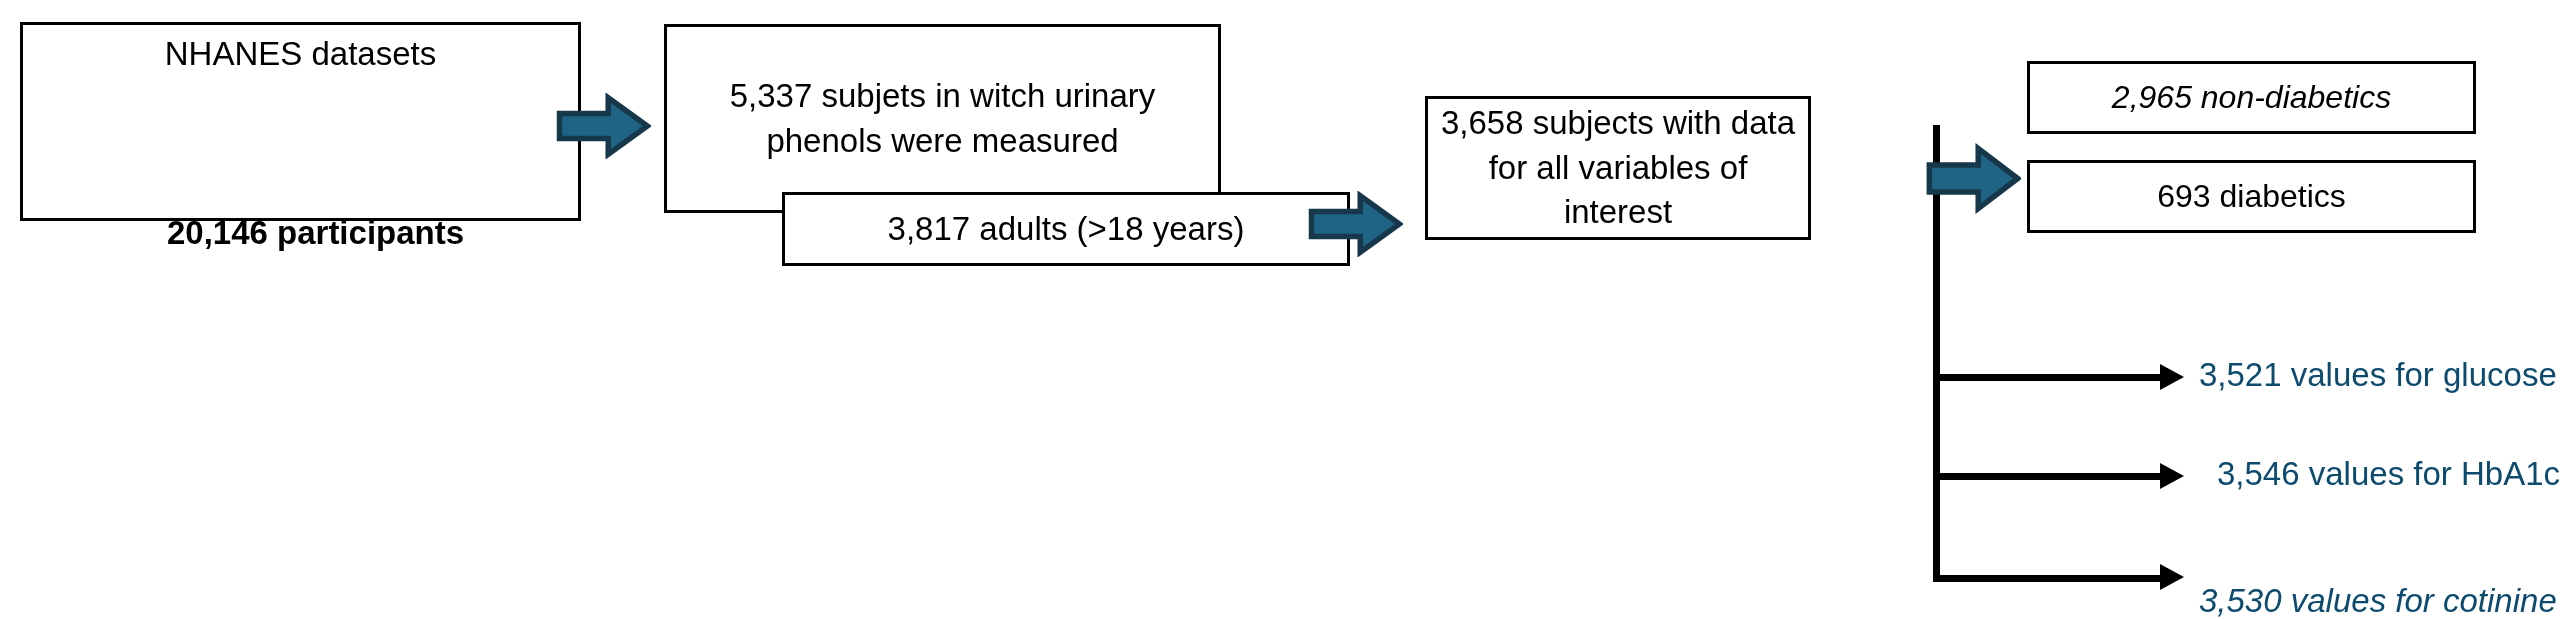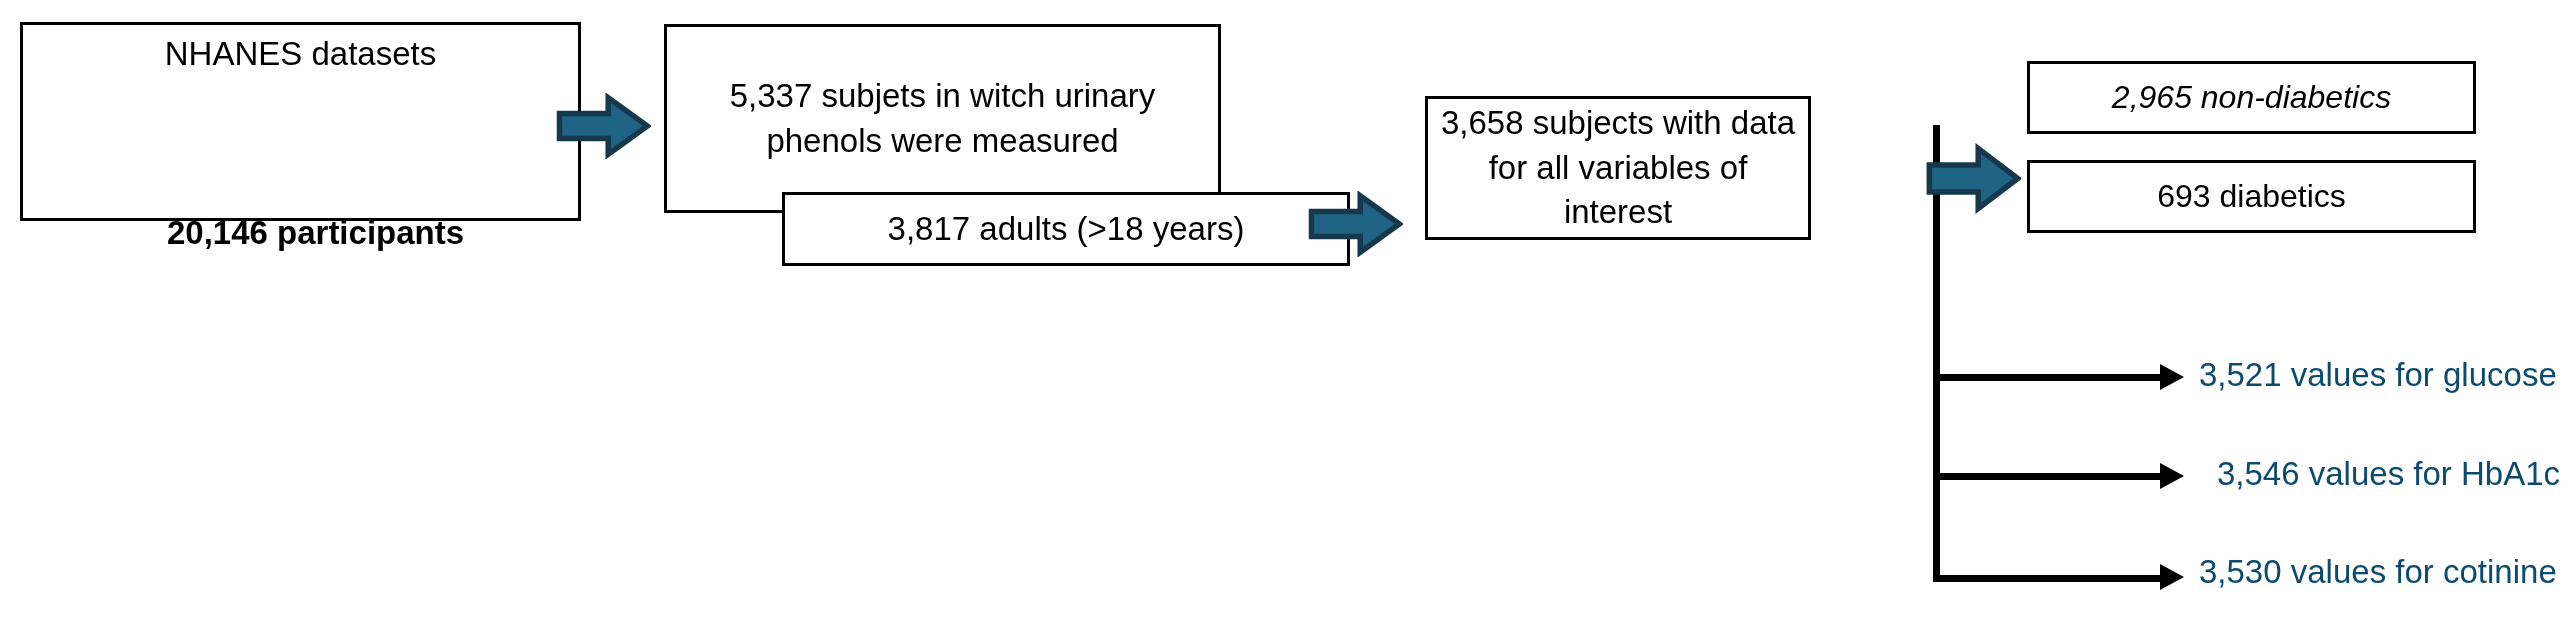--- a/index.html
+++ b/index.html
@@ -97,7 +97,7 @@
   }
   #label-1 { left: 2199px; top: 356px; }
   #label-2 { left: 2199px; top: 455px; margin-left: 18px; }
-  #label-3 { left: 2199px; top: 553px; }
+  #label-3 { left: 2199px; top: 582px; font-style: italic; }
 </style>
 </head>
 <body>

